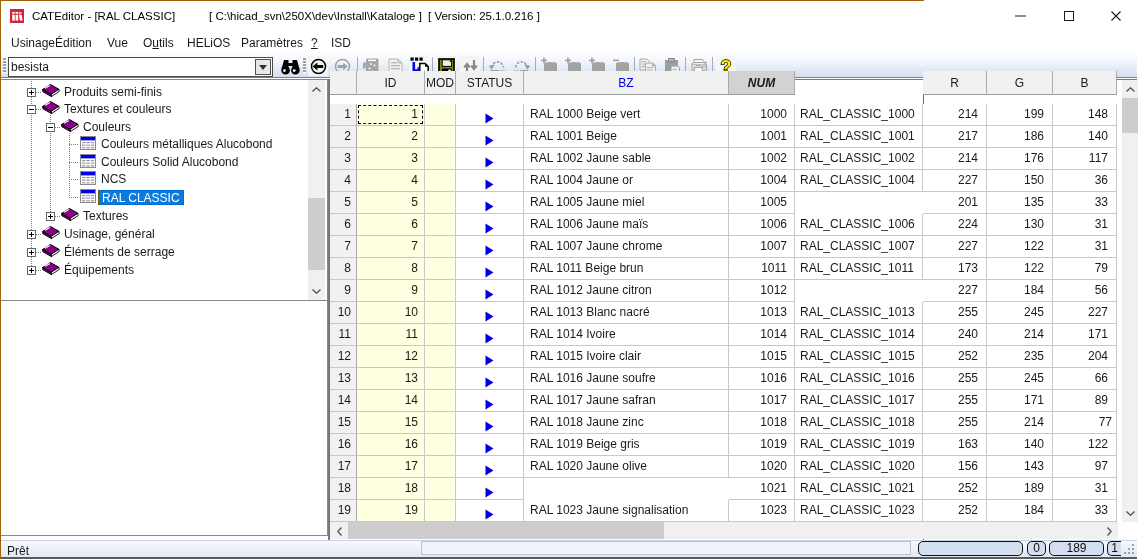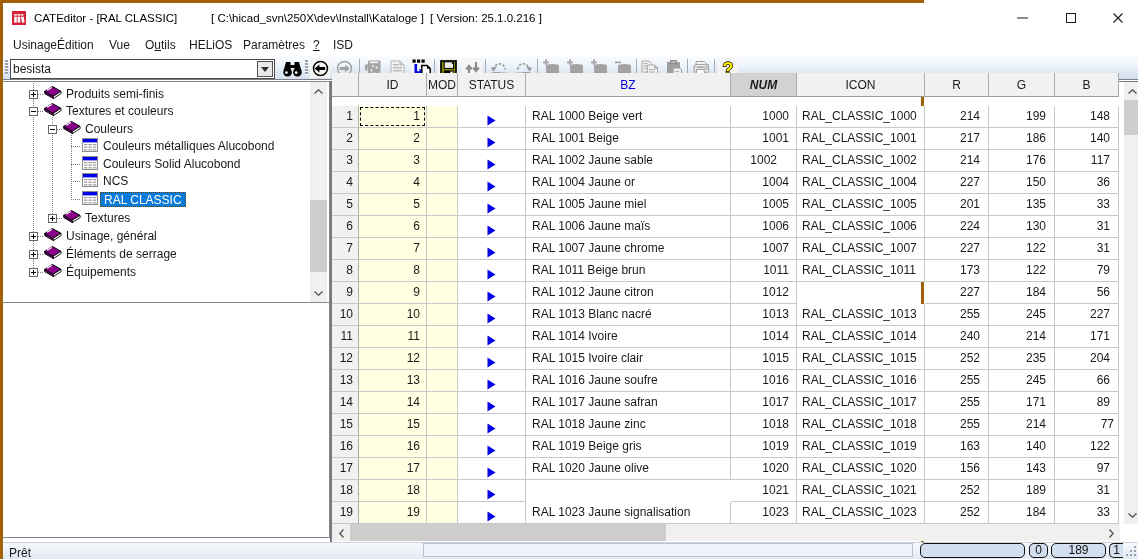--- a/index.html
+++ b/index.html
@@ -5,7 +5,7 @@
 html,body { width:1138px; height:559px; overflow:hidden; }
 #win { position:absolute; left:0; top:0; width:924px; height:559px;
   background:#fff; font-family:"Liberation Sans",sans-serif; font-size:12px; color:#1a1a1a;
-  border:3px solid #a16207; }
+  border:1px solid #a16207; }
 .abs { position:absolute; }
 
 #title { left:0; top:0; width:1136px; height:30px; background:#fff; }

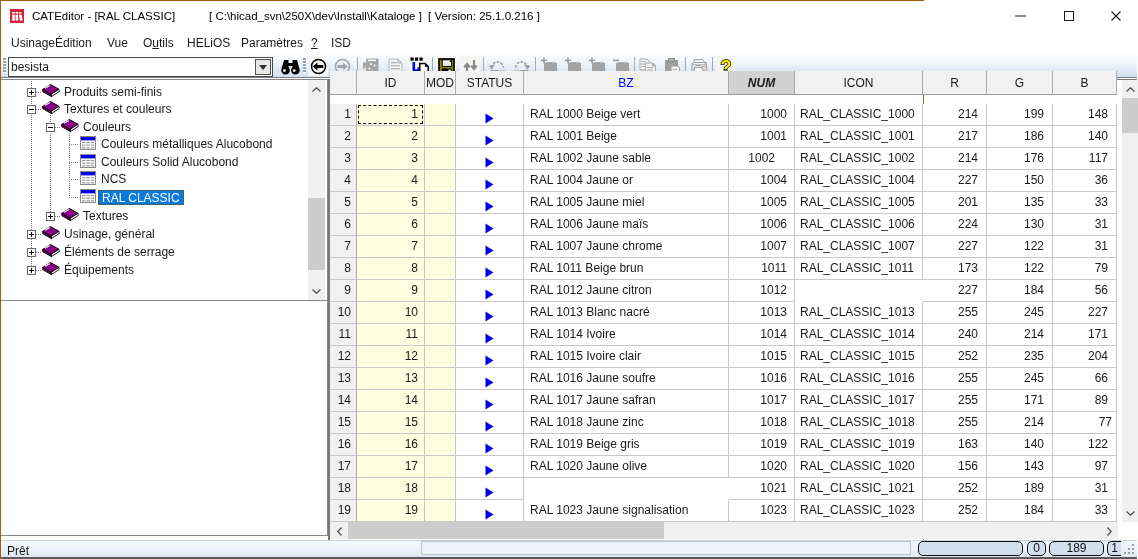--- a/index.html
+++ b/index.html
@@ -413,7 +413,6 @@
     <div class="hcell" style="left:455px;width:68px;">STATUS</div>
     <div class="hcell" style="left:523px;width:205px;color:#0000e0">BZ</div>
     <div class="hcell" style="left:728px;width:66px;background:#d2d2d2;font-weight:bold;font-style:italic">NUM</div>
-    <div class="hcell" style="left:794px;width:128px;">ICON</div>
     <div class="hcell" style="left:922px;width:64px;">R</div>
     <div class="hcell" style="left:986px;width:66px;">G</div>
     <div class="hcell" style="left:1052px;width:64px;">B</div>

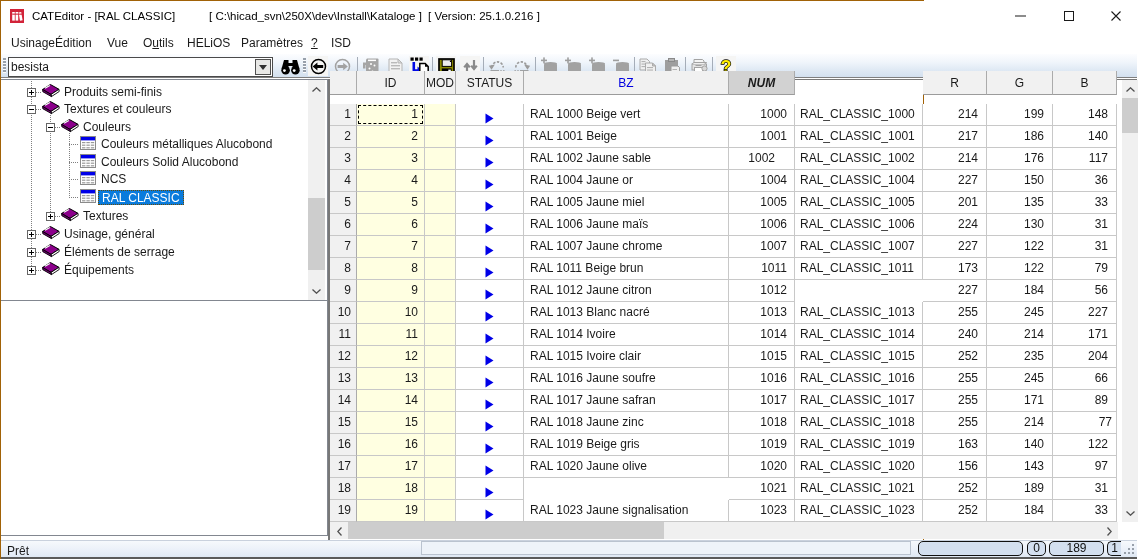--- a/index.html
+++ b/index.html
@@ -453,7 +453,7 @@
         </svg></div>
     </div>
     <div class="cell lt" style="left:523px;top:147px;width:205px;padding-left:6px">RAL 1002 Jaune sable</div>
-    <div class="cell rt" style="left:728px;top:147px;width:66px;padding-right:19px">1002</div>
+    <div class="cell rt" style="left:728px;top:147px;width:66px;padding-right:7px">1002</div>
     <div class="cell lt" style="left:794px;top:147px;width:128px;padding-left:5px">RAL_CLASSIC_1002</div>
     <div class="cell rt" style="left:922px;top:147px;width:64px;padding-right:8px">214</div>
     <div class="cell rt" style="left:986px;top:147px;width:66px;padding-right:8px">176</div>

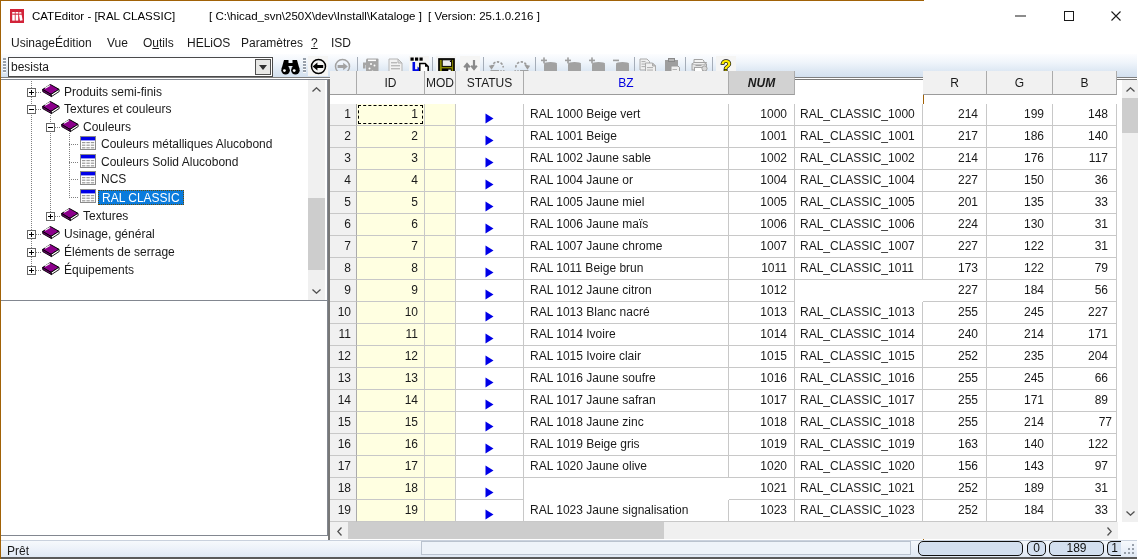--- a/index.html
+++ b/index.html
@@ -482,7 +482,6 @@
     </div>
     <div class="cell lt" style="left:523px;top:191px;width:205px;padding-left:6px">RAL 1005 Jaune miel</div>
     <div class="cell rt" style="left:728px;top:191px;width:66px;padding-right:7px">1005</div>
-    <div class="cell lt" style="left:794px;top:191px;width:128px;padding-left:5px">RAL_CLASSIC_1005</div>
     <div class="cell rt" style="left:922px;top:191px;width:64px;padding-right:8px">201</div>
     <div class="cell rt" style="left:986px;top:191px;width:66px;padding-right:8px">135</div>
     <div class="cell rt" style="left:1052px;top:191px;width:64px;padding-right:8px">33</div>

